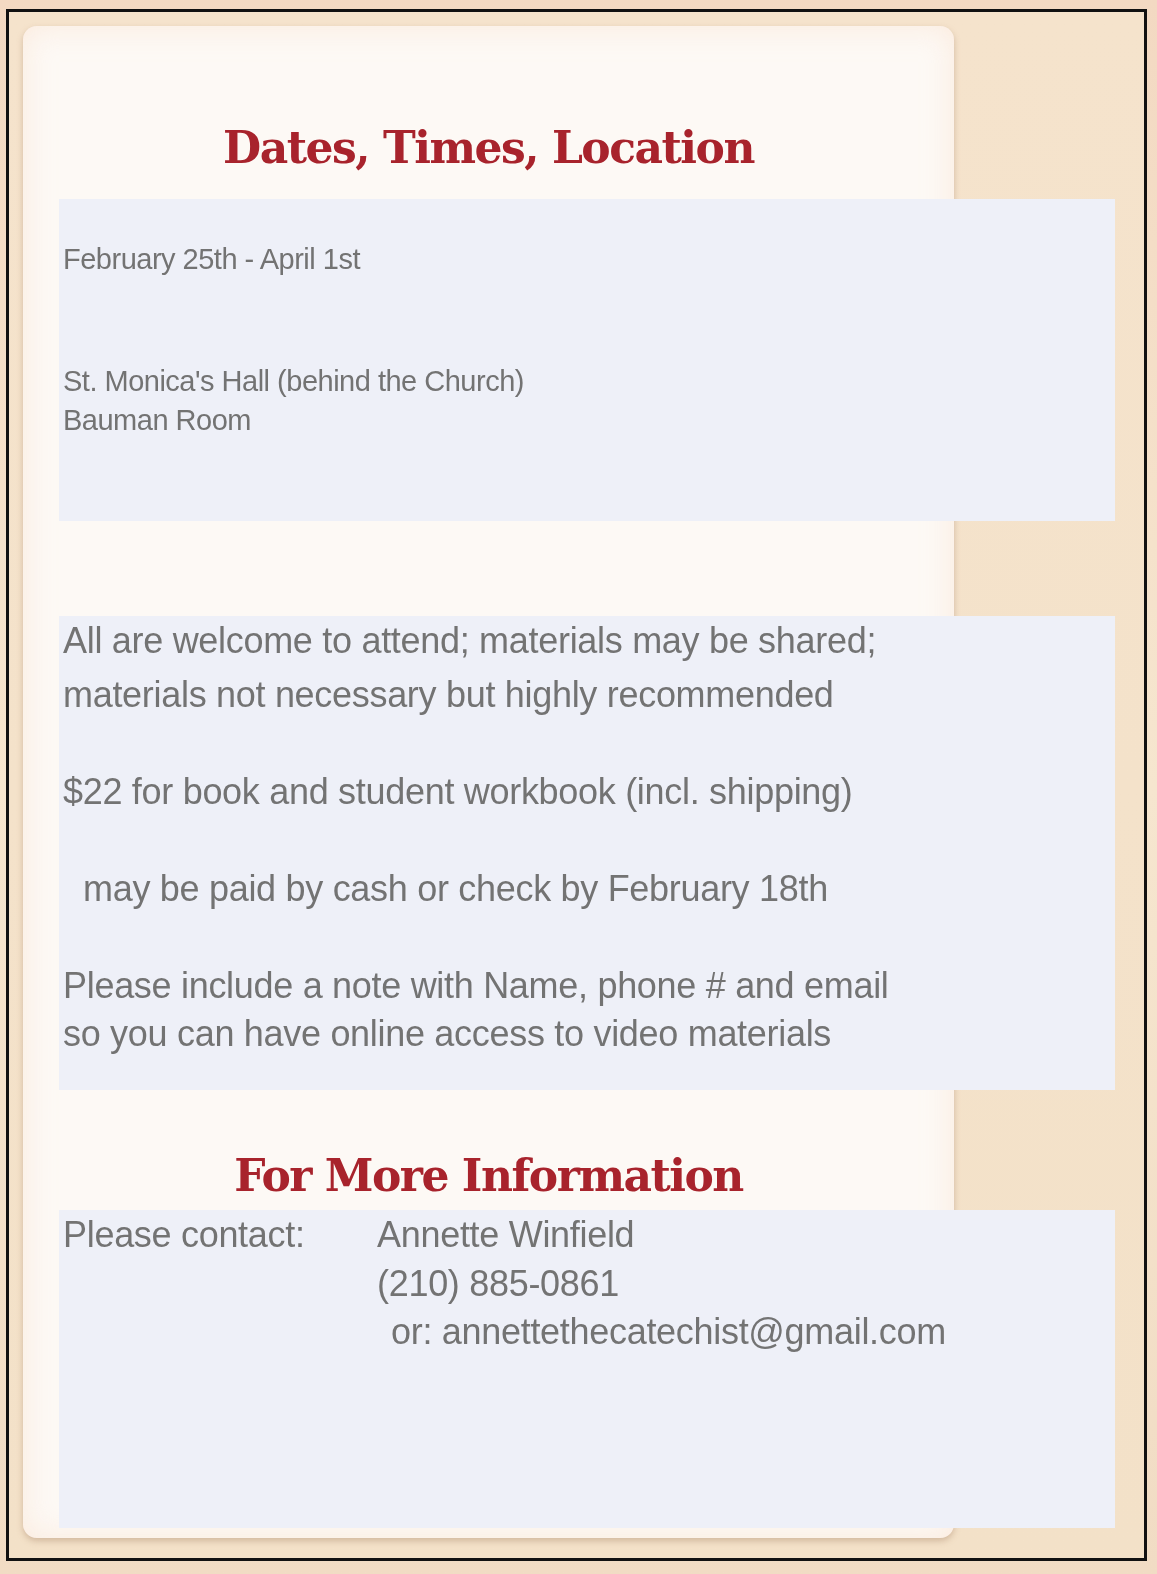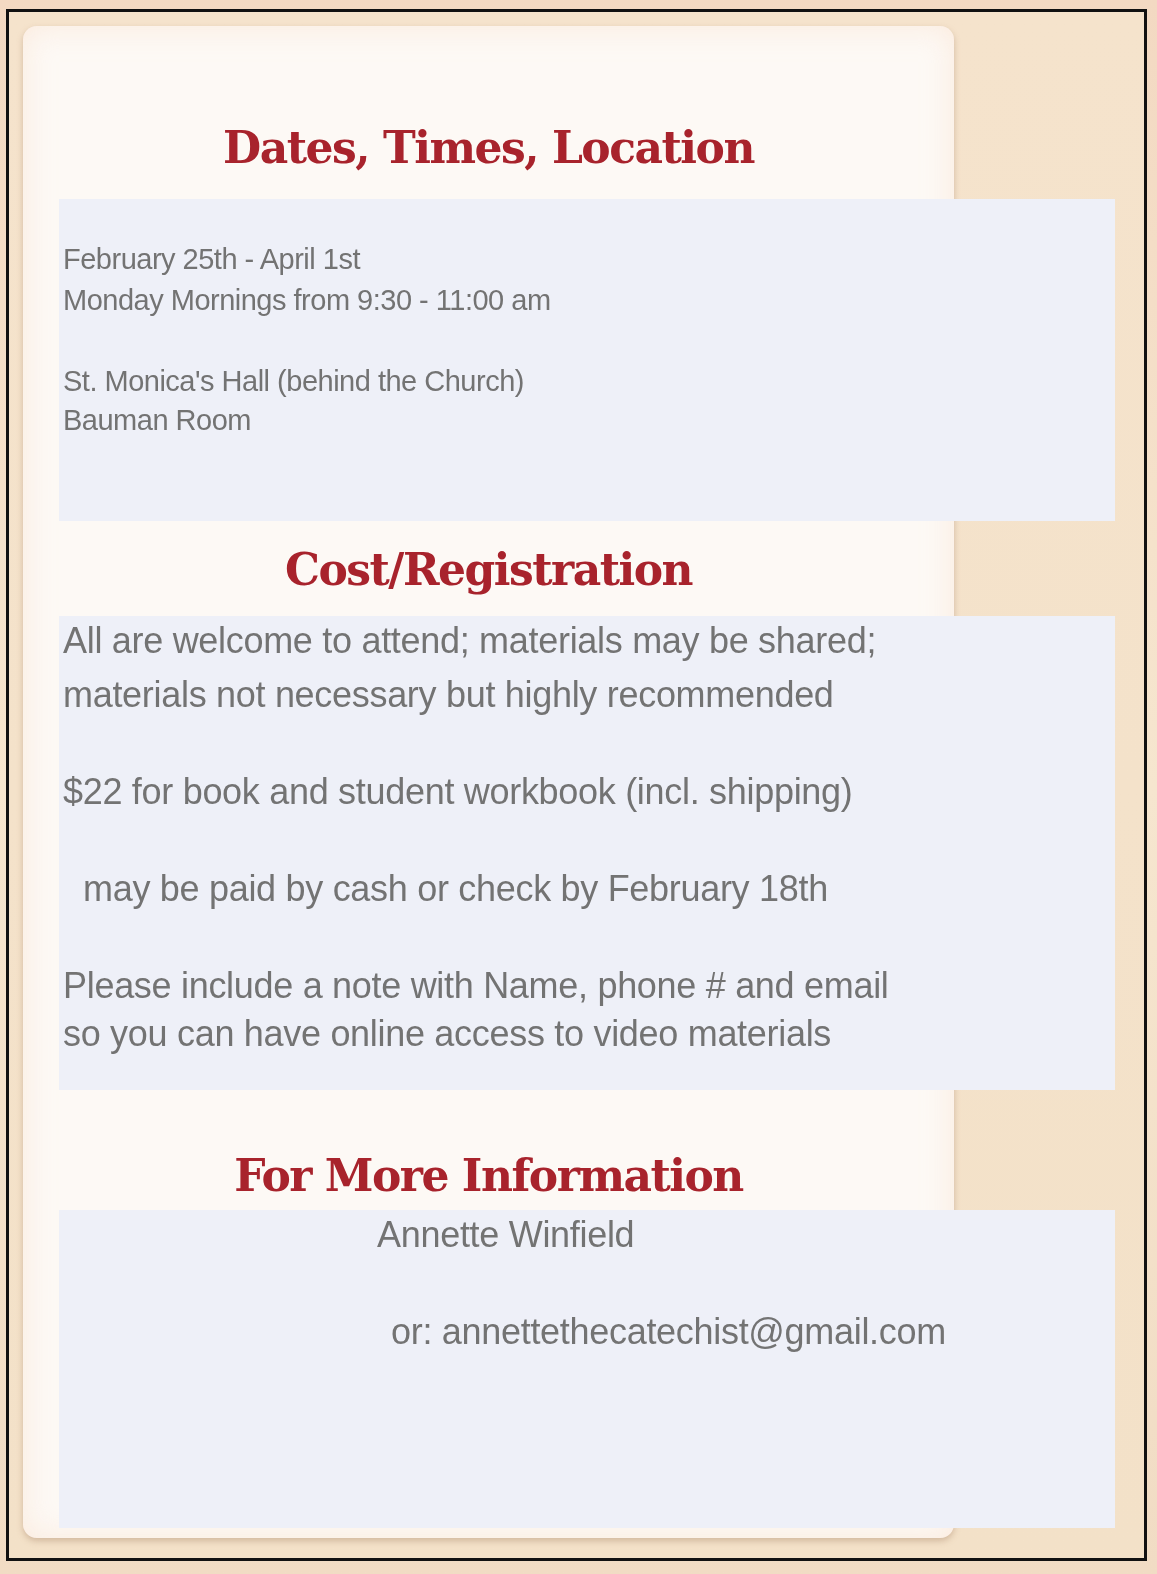--- a/index.html
+++ b/index.html
@@ -43,7 +43,6 @@
     <div class="heading" style="top:96px;">Dates, Times, Location</div>
     <div class="panel" style="top:173px; height:322px;">
       <div class="line small" style="top:44px;">February 25th - April 1st</div>
-      <div class="line small" style="top:85px;">Monday Mornings from 9:30 - 11:00 am</div>
       <div class="line small" style="top:166px;">St. Monica's Hall (behind the Church)</div>
       <div class="line small" style="top:205px;">Bauman Room</div>
     </div>

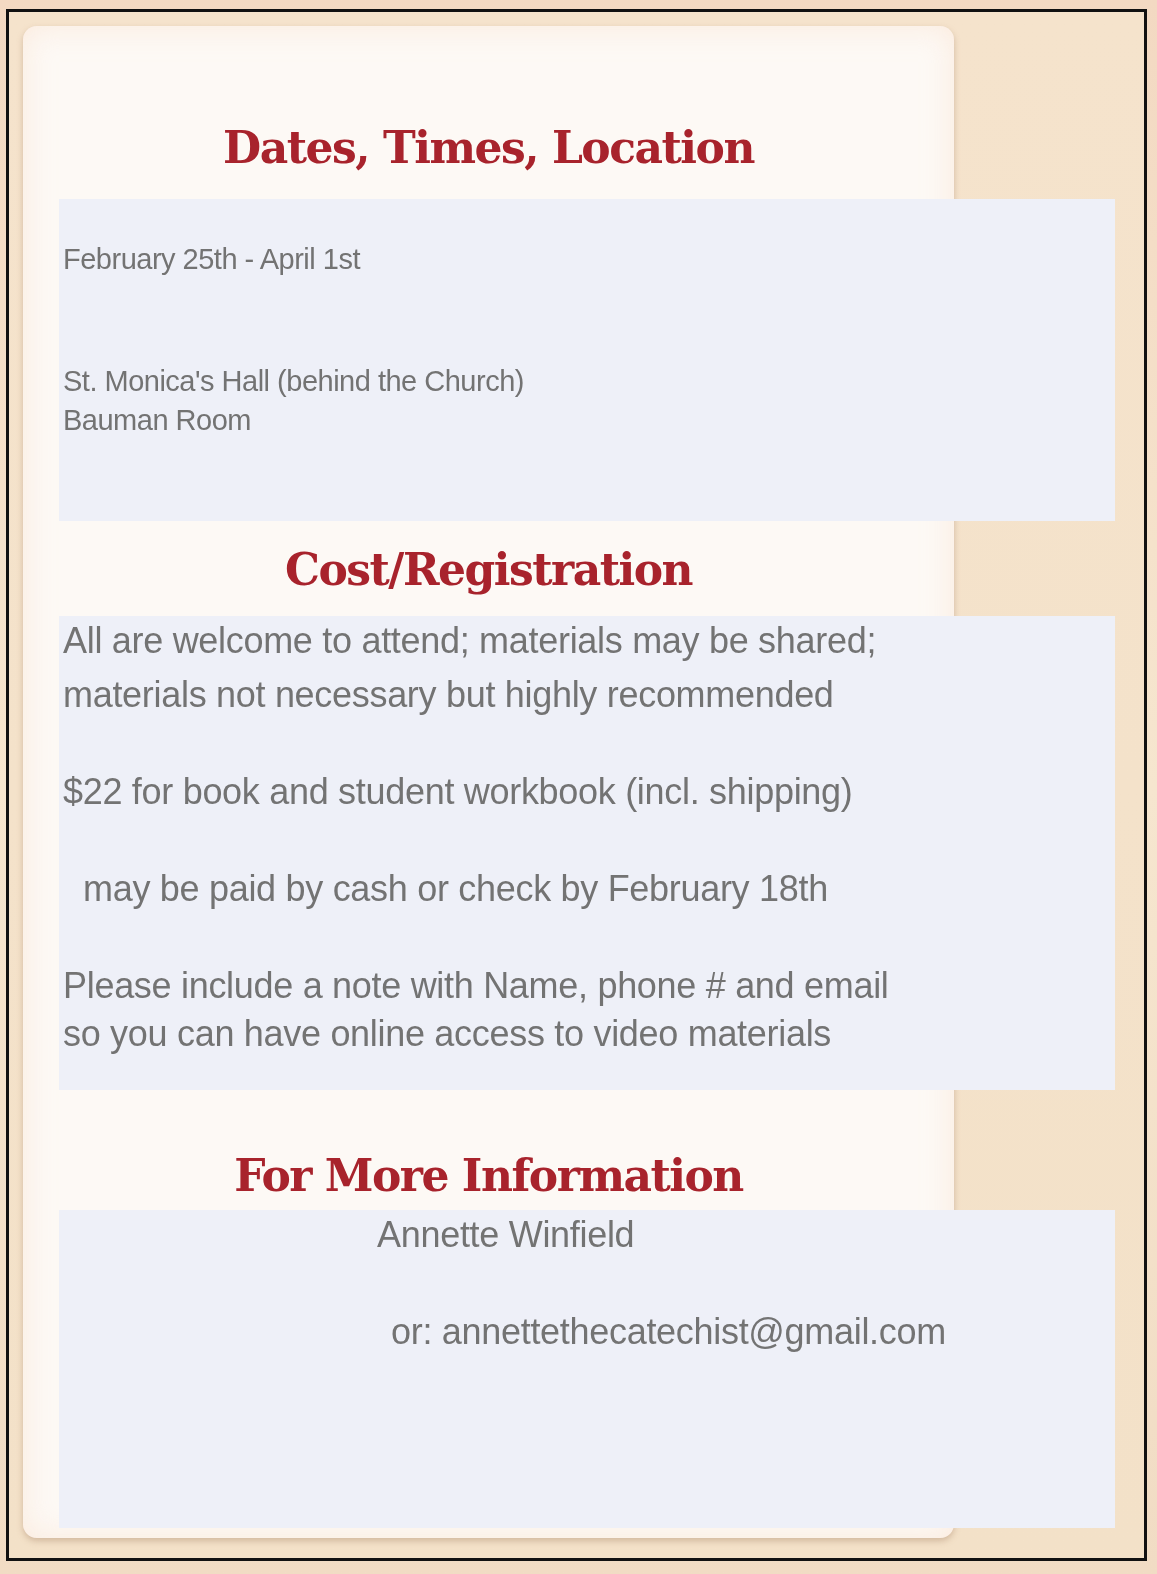--- a/index.html
+++ b/index.html
@@ -47,7 +47,6 @@
       <div class="line small" style="top:205px;">Bauman Room</div>
     </div>
 
-    <div class="heading" style="top:518px;">Cost/Registration</div>
     <div class="panel" style="top:590px; height:474px;">
       <div class="line big" style="top:4px;">All are welcome to attend; materials may be shared;</div>
       <div class="line big" style="top:58px;">materials not necessary but highly recommended</div>

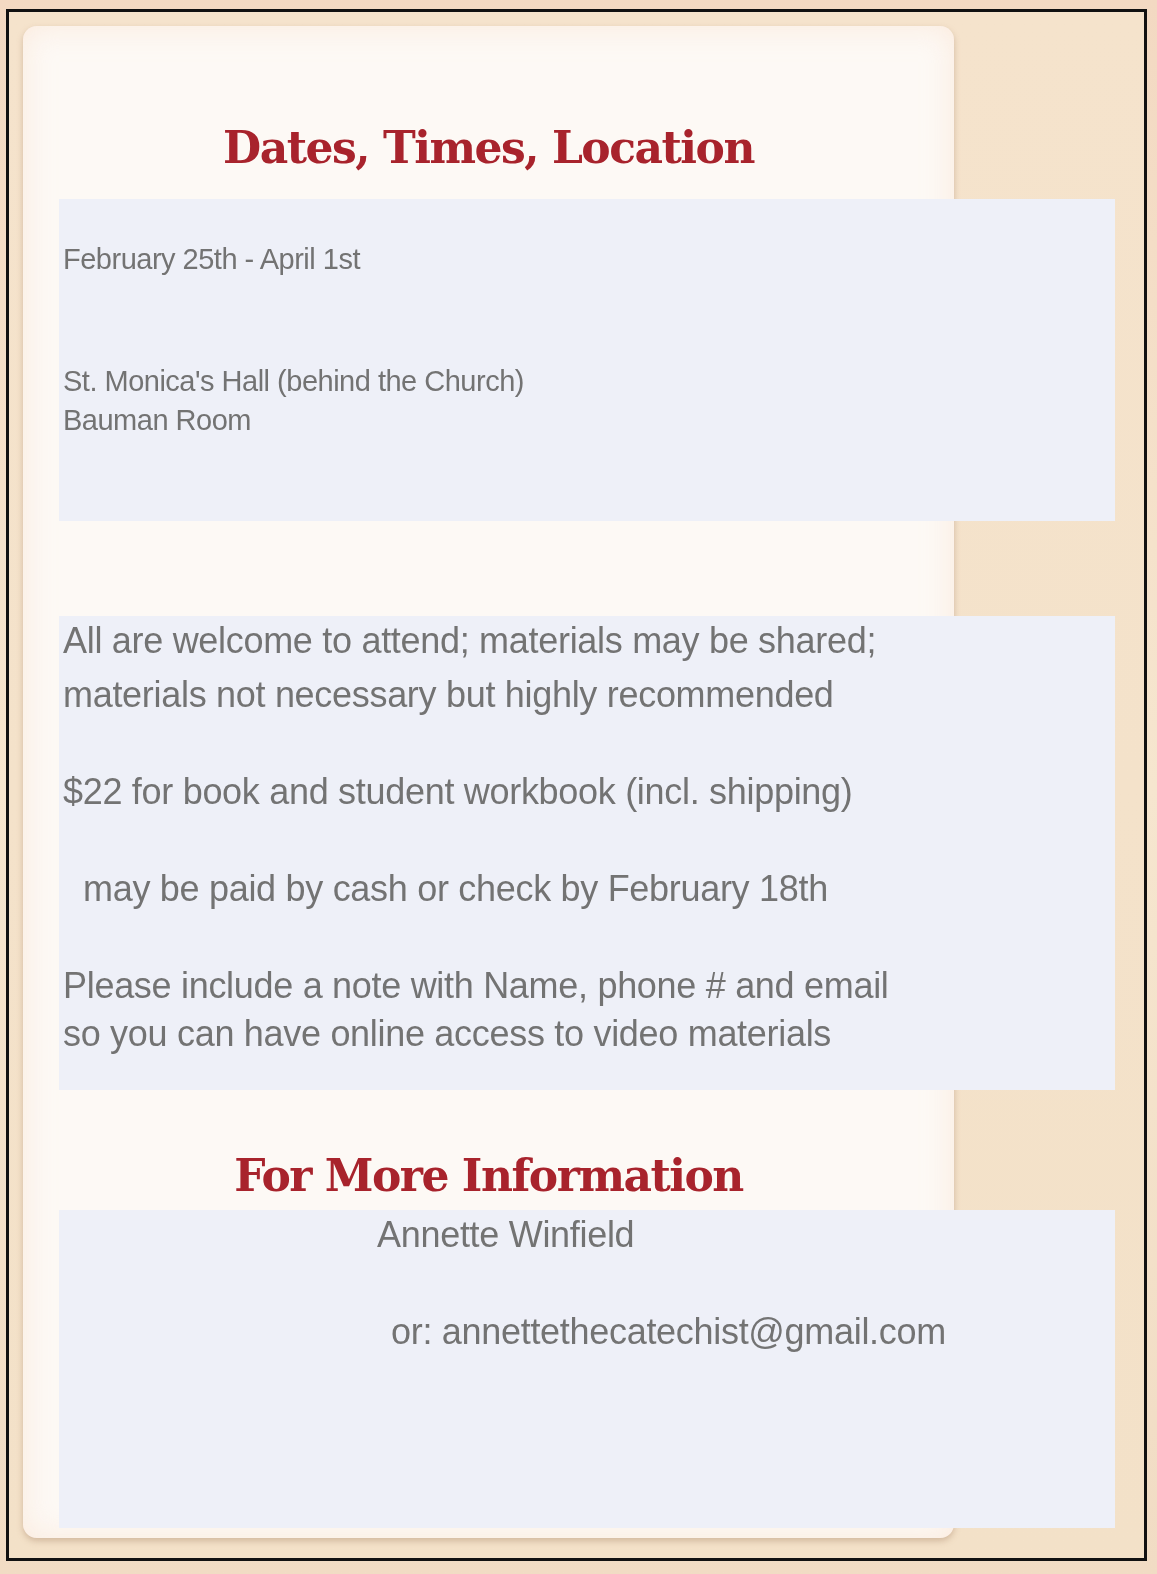--- a/index.html
+++ b/index.html
@@ -58,6 +58,7 @@
 
     <div class="heading" style="top:1092px;margin-top:32px;">For More Information</div>
     <div class="panel" style="top:1184px; height:318px;">
+      <div class="line big" style="top:4px;">Please contact:</div>
       <div class="line big" style="top:4px; left:318px;">Annette Winfield</div>
       <div class="line big" style="top:101px; left:332px;">or: annettethecatechist@gmail.com</div>
     </div>

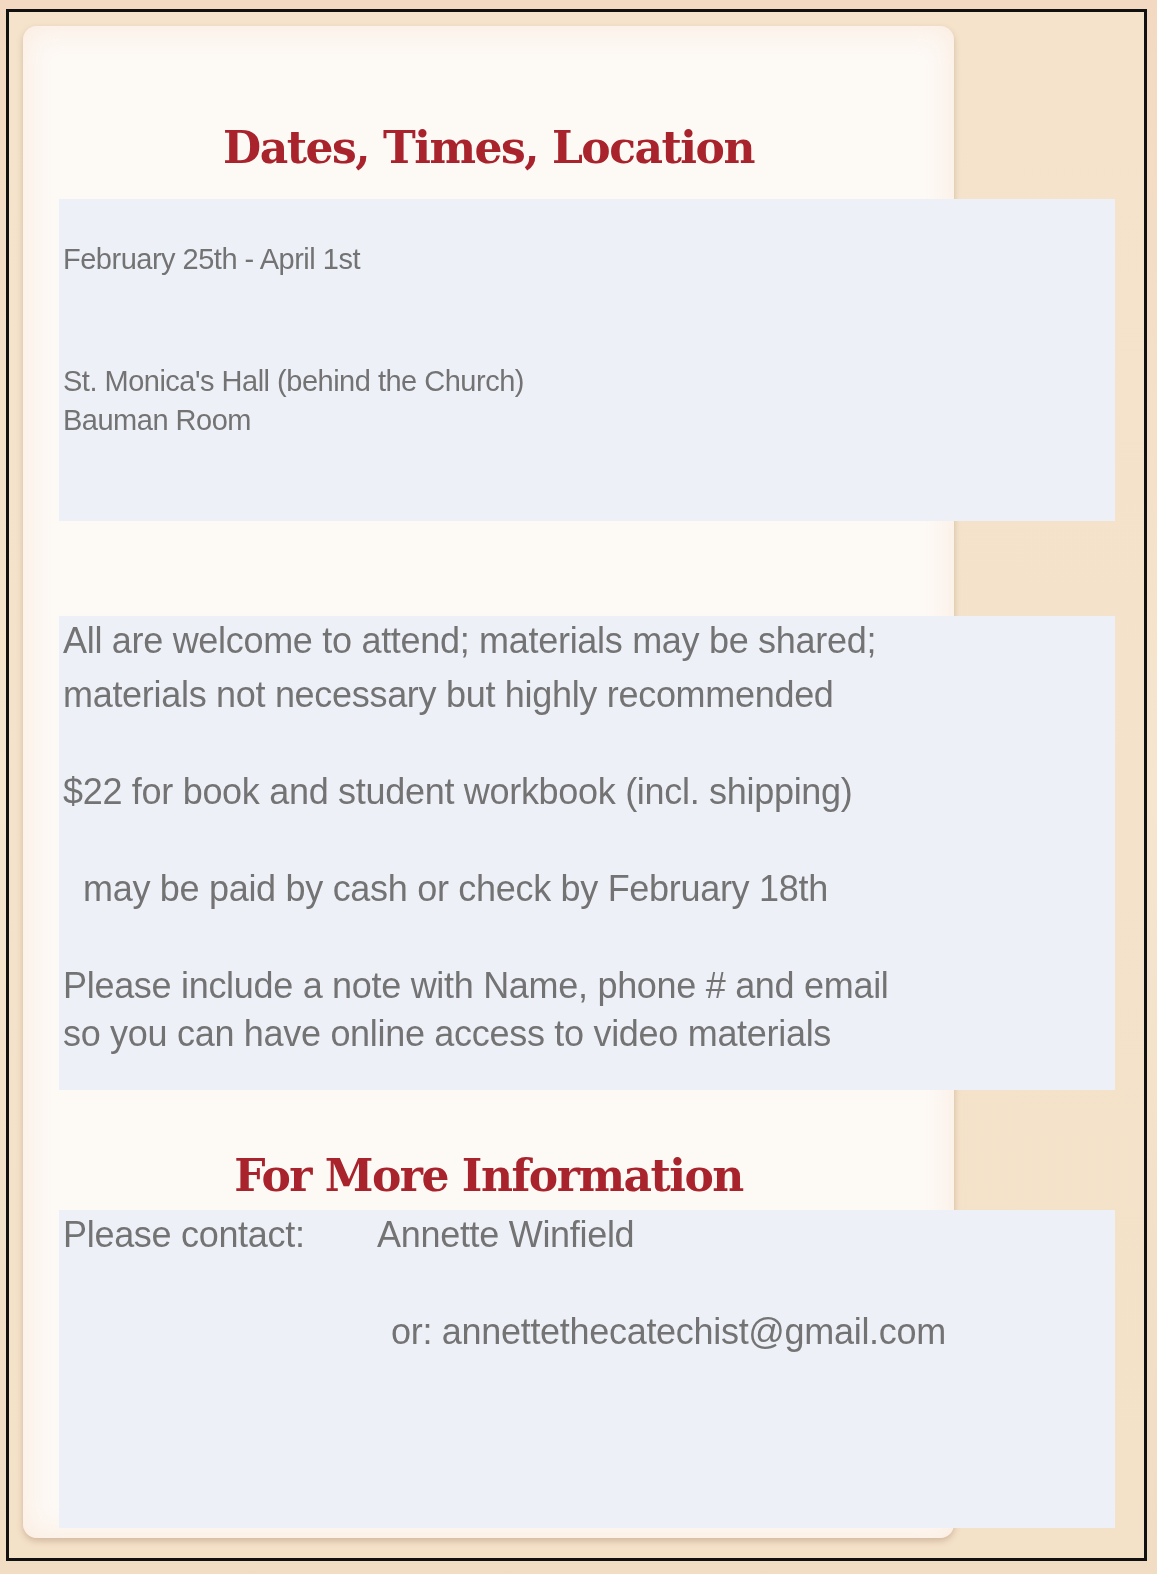--- a/index.html
+++ b/index.html
@@ -60,6 +60,7 @@
     <div class="panel" style="top:1184px; height:318px;">
       <div class="line big" style="top:4px;">Please contact:</div>
       <div class="line big" style="top:4px; left:318px;">Annette Winfield</div>
+      <div class="line big" style="top:53px; left:318px;">(210) 885-0861</div>
       <div class="line big" style="top:101px; left:332px;">or: annettethecatechist@gmail.com</div>
     </div>
 

